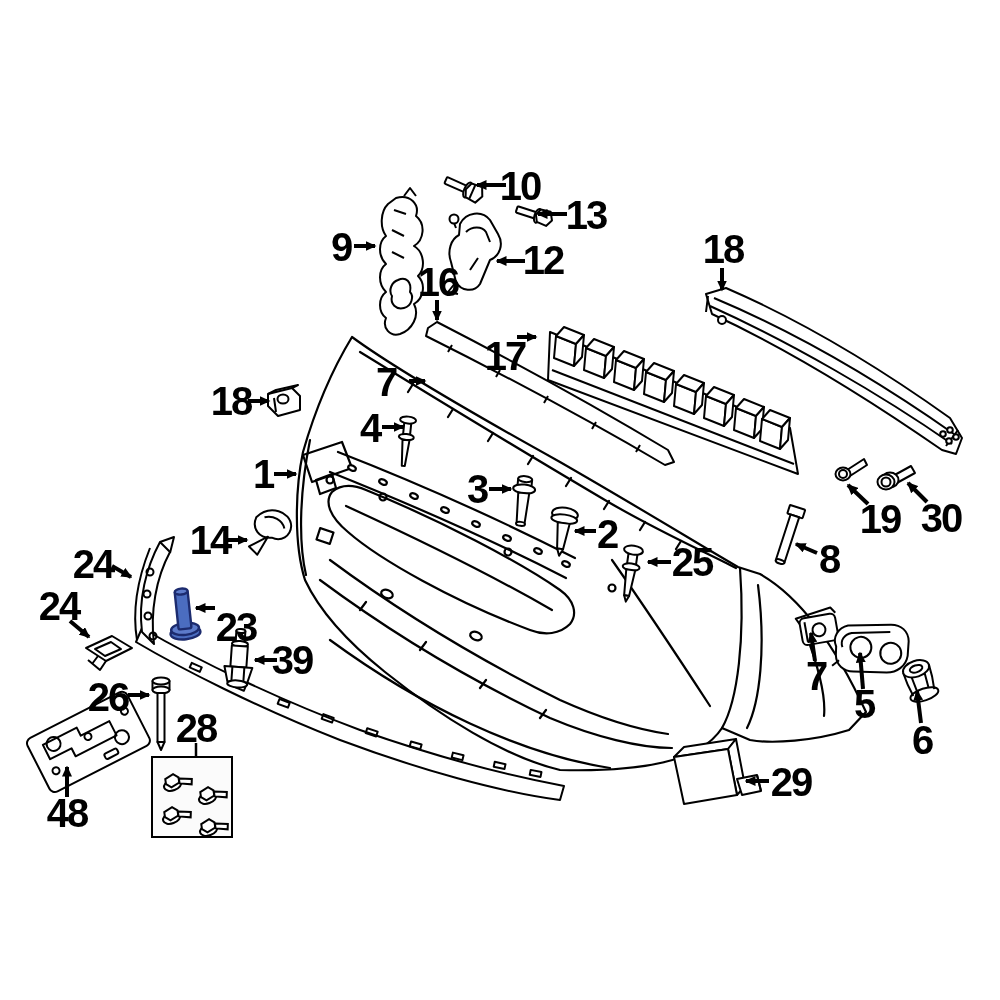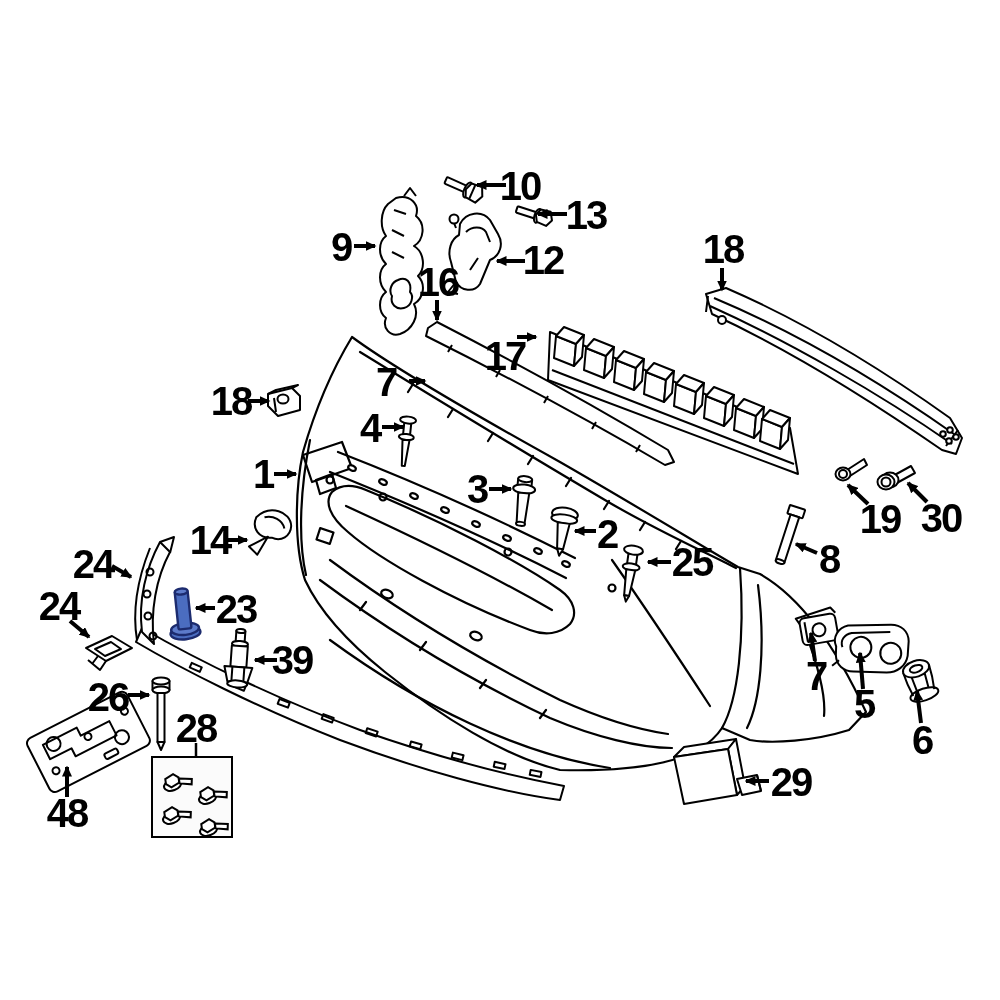--- a/index.html
+++ b/index.html
@@ -341,7 +341,7 @@
   <div class="callout" style="left:941px;top:518px">30</div>
   <div class="callout" style="left:93px;top:564px">24</div>
   <div class="callout" style="left:292px;top:660px">39</div>
-  <div class="callout" style="left:236px;top:609px">23</div>
+  <div class="callout" style="left:236px;top:627px">23</div>
   <div class="callout" style="left:59px;top:606px">24</div>
   <div class="callout" style="left:692px;top:562px">25</div>
   <div class="callout" style="left:108px;top:697px">26</div>

